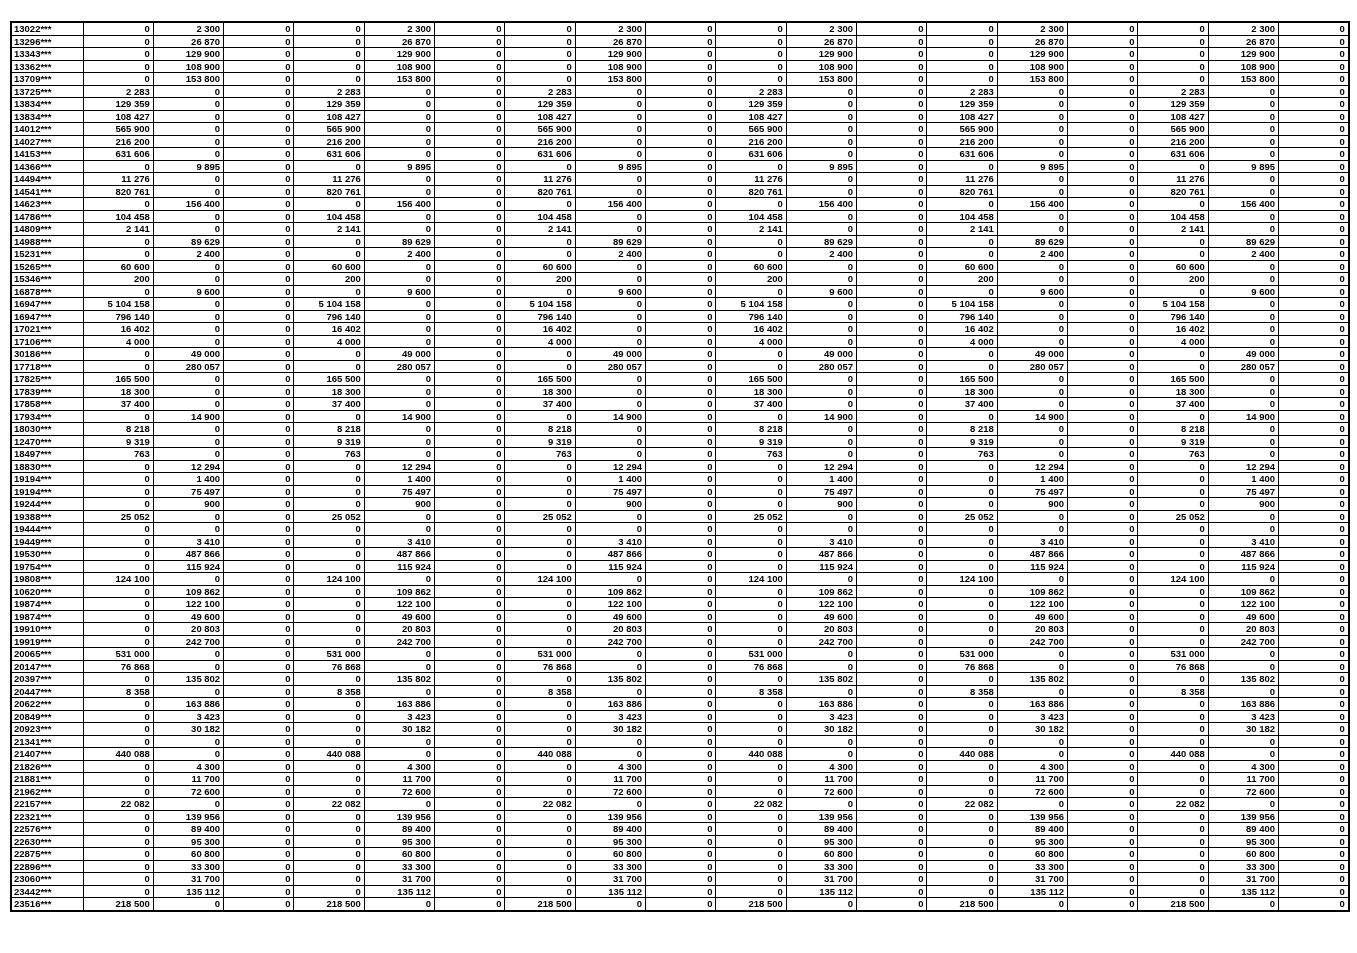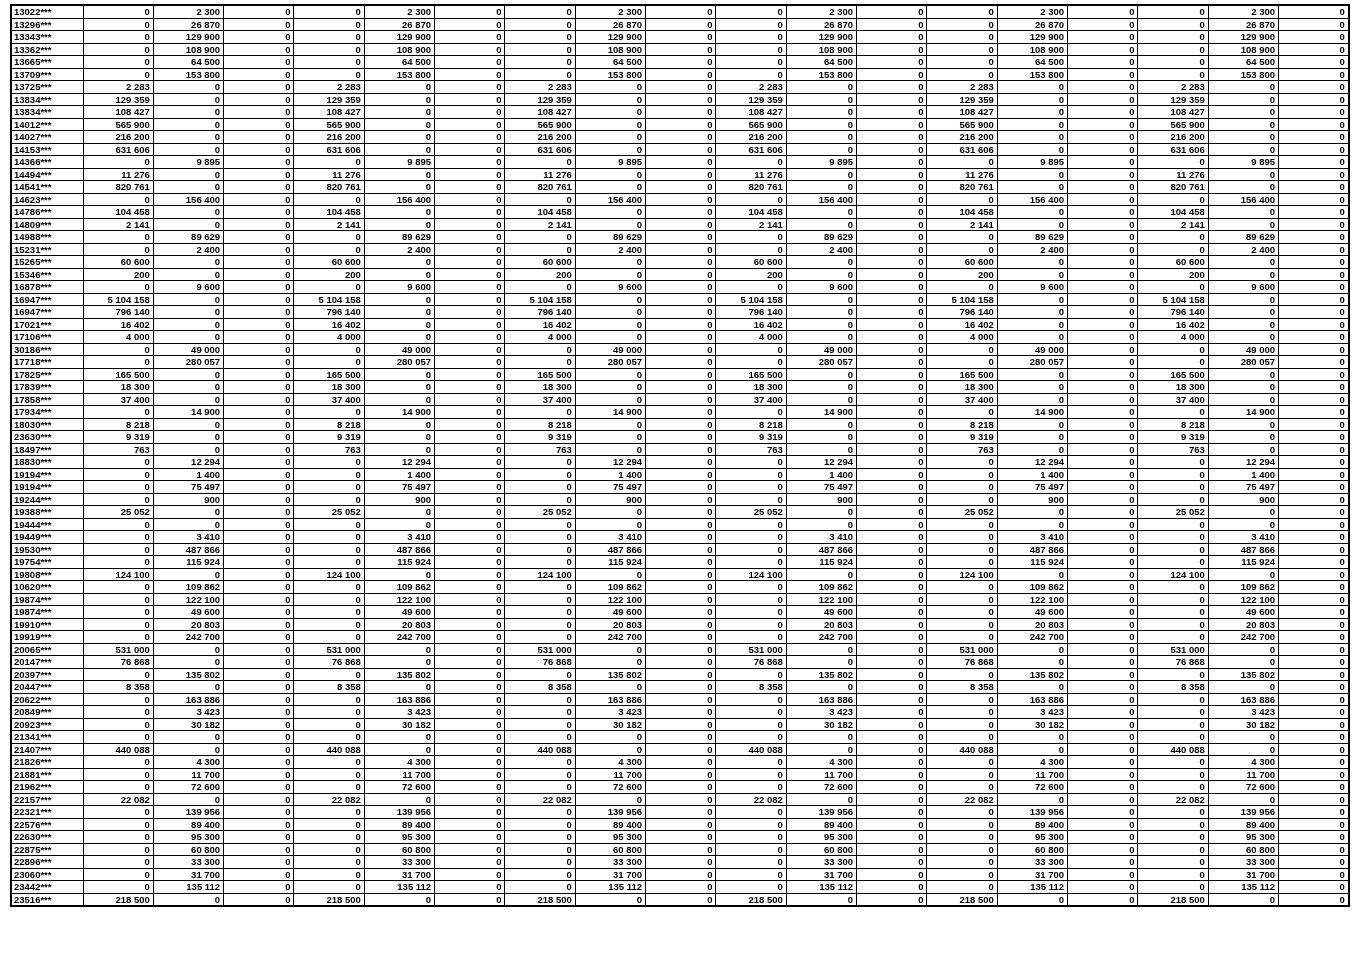--- a/index.html
+++ b/index.html
@@ -11,7 +11,7 @@
     overflow: hidden;
     position: relative;
   }
-  .sheet { position: absolute; left: 10px; top: 4px; }
+  .sheet { position: absolute; left: 10px; top: 21px; }
   table.grid {
     border-collapse: collapse;
     table-layout: fixed;

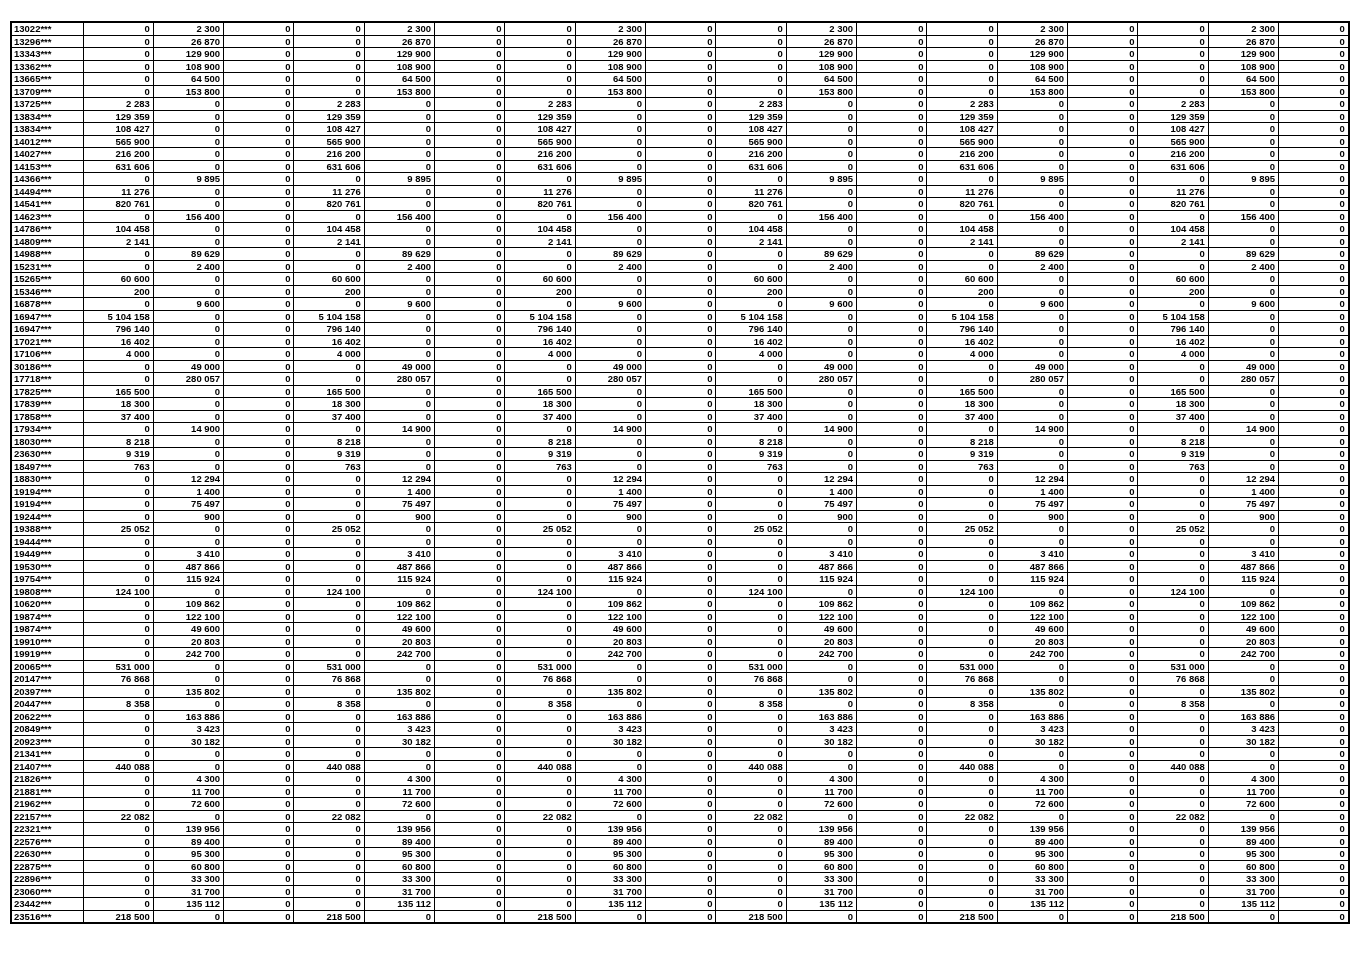--- a/index.html
+++ b/index.html
@@ -152,27 +152,6 @@
           <td class="num">0</td>
         </tr>
         <tr>
-          <td class="id-cell">13665***</td>
-          <td class="num group-start">0</td>
-          <td class="num">64 500</td>
-          <td class="num">0</td>
-          <td class="num group-start">0</td>
-          <td class="num">64 500</td>
-          <td class="num">0</td>
-          <td class="num group-start">0</td>
-          <td class="num">64 500</td>
-          <td class="num">0</td>
-          <td class="num group-start">0</td>
-          <td class="num">64 500</td>
-          <td class="num">0</td>
-          <td class="num group-start">0</td>
-          <td class="num">64 500</td>
-          <td class="num">0</td>
-          <td class="num group-start">0</td>
-          <td class="num">64 500</td>
-          <td class="num">0</td>
-        </tr>
-        <tr>
           <td class="id-cell">13709***</td>
           <td class="num group-start">0</td>
           <td class="num">153 800</td>

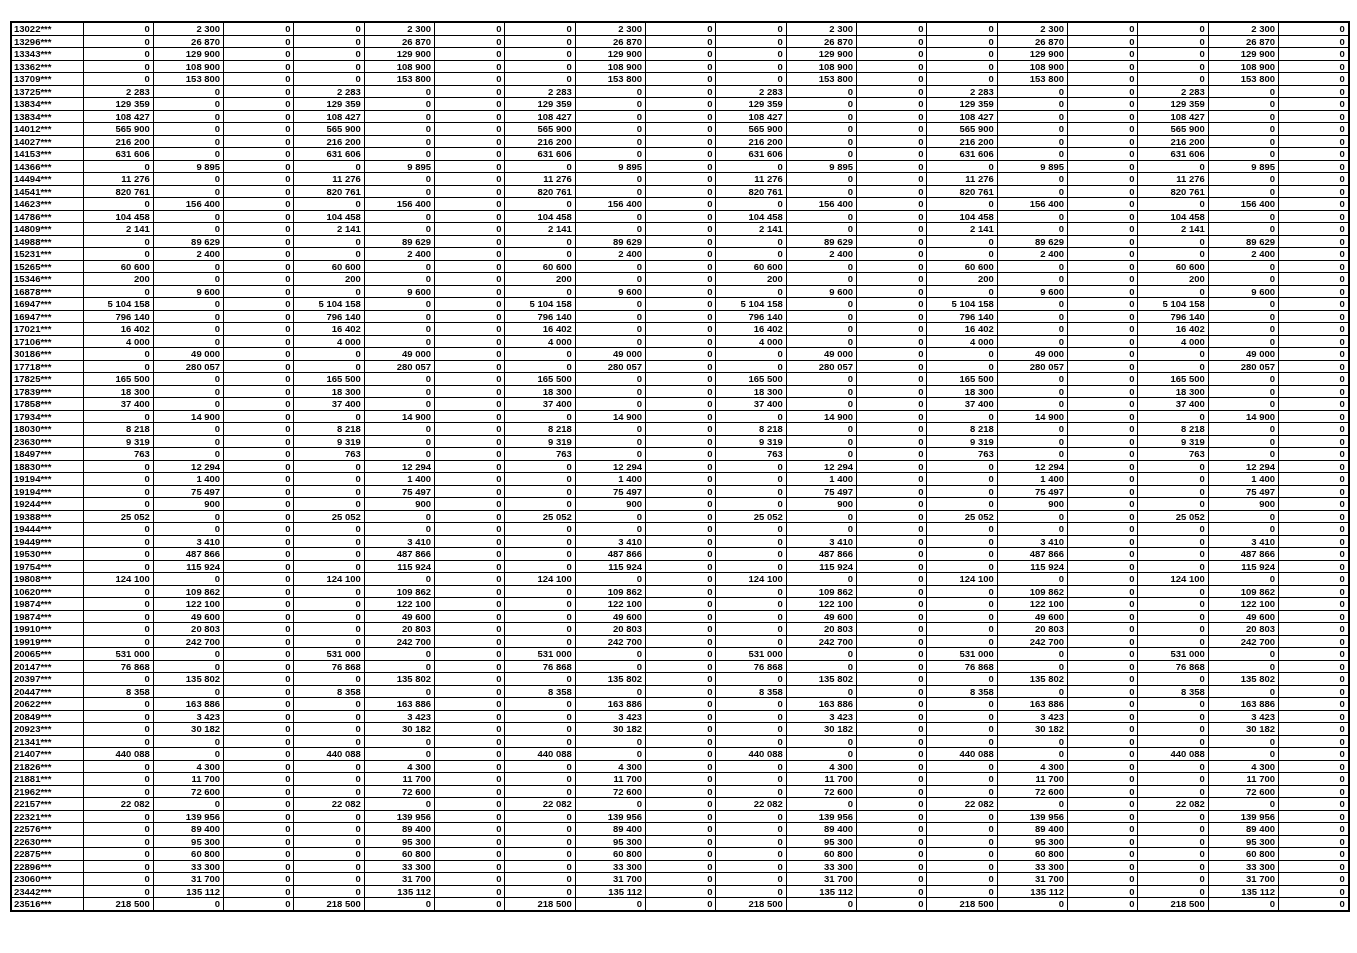--- a/index.html
+++ b/index.html
@@ -761,7 +761,7 @@
           <td class="num">0</td>
         </tr>
         <tr>
-          <td class="id-cell">23630***</td>
+          <td class="id-cell">12470***</td>
           <td class="num group-start">9 319</td>
           <td class="num">0</td>
           <td class="num">0</td>

